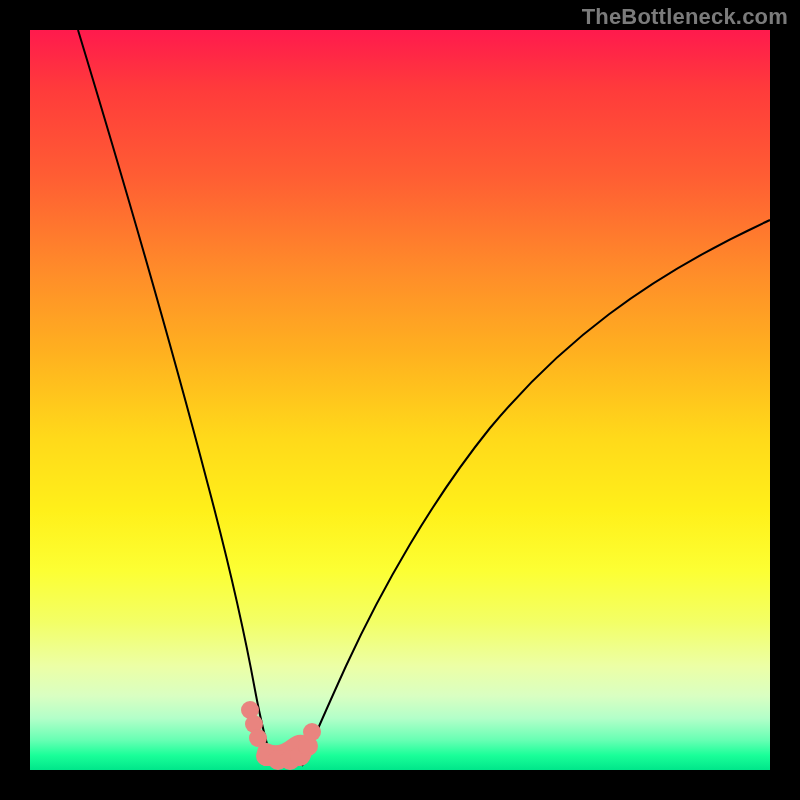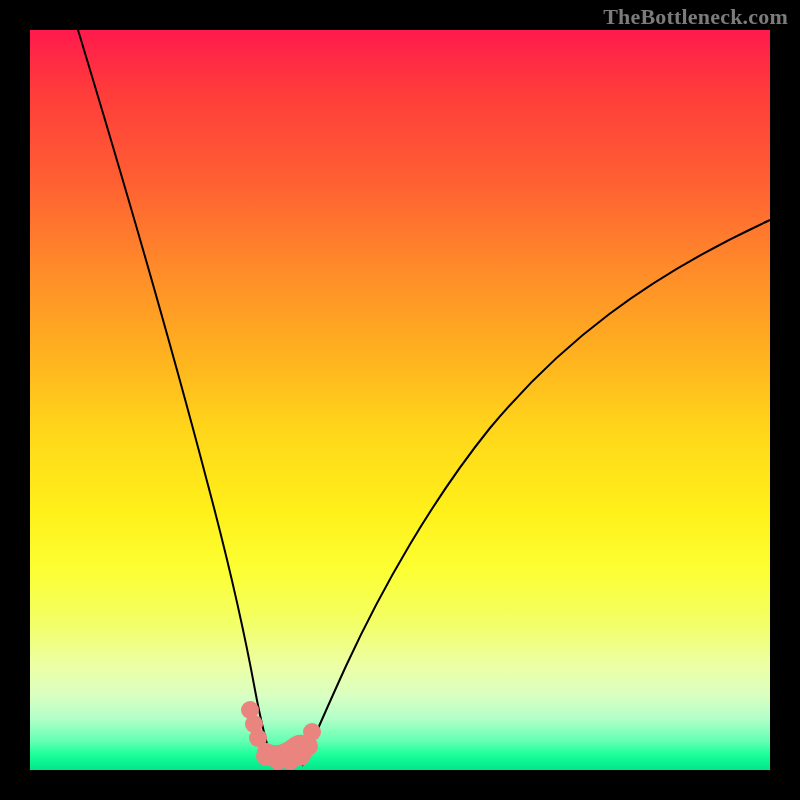--- a/index.html
+++ b/index.html
@@ -43,7 +43,6 @@
     font-weight: 600;
     color: #7b7b7b;
     letter-spacing: 0.2px;
-    font-family: Liberation Serif, serif;
   }
   svg.overlay {
     position: absolute;

